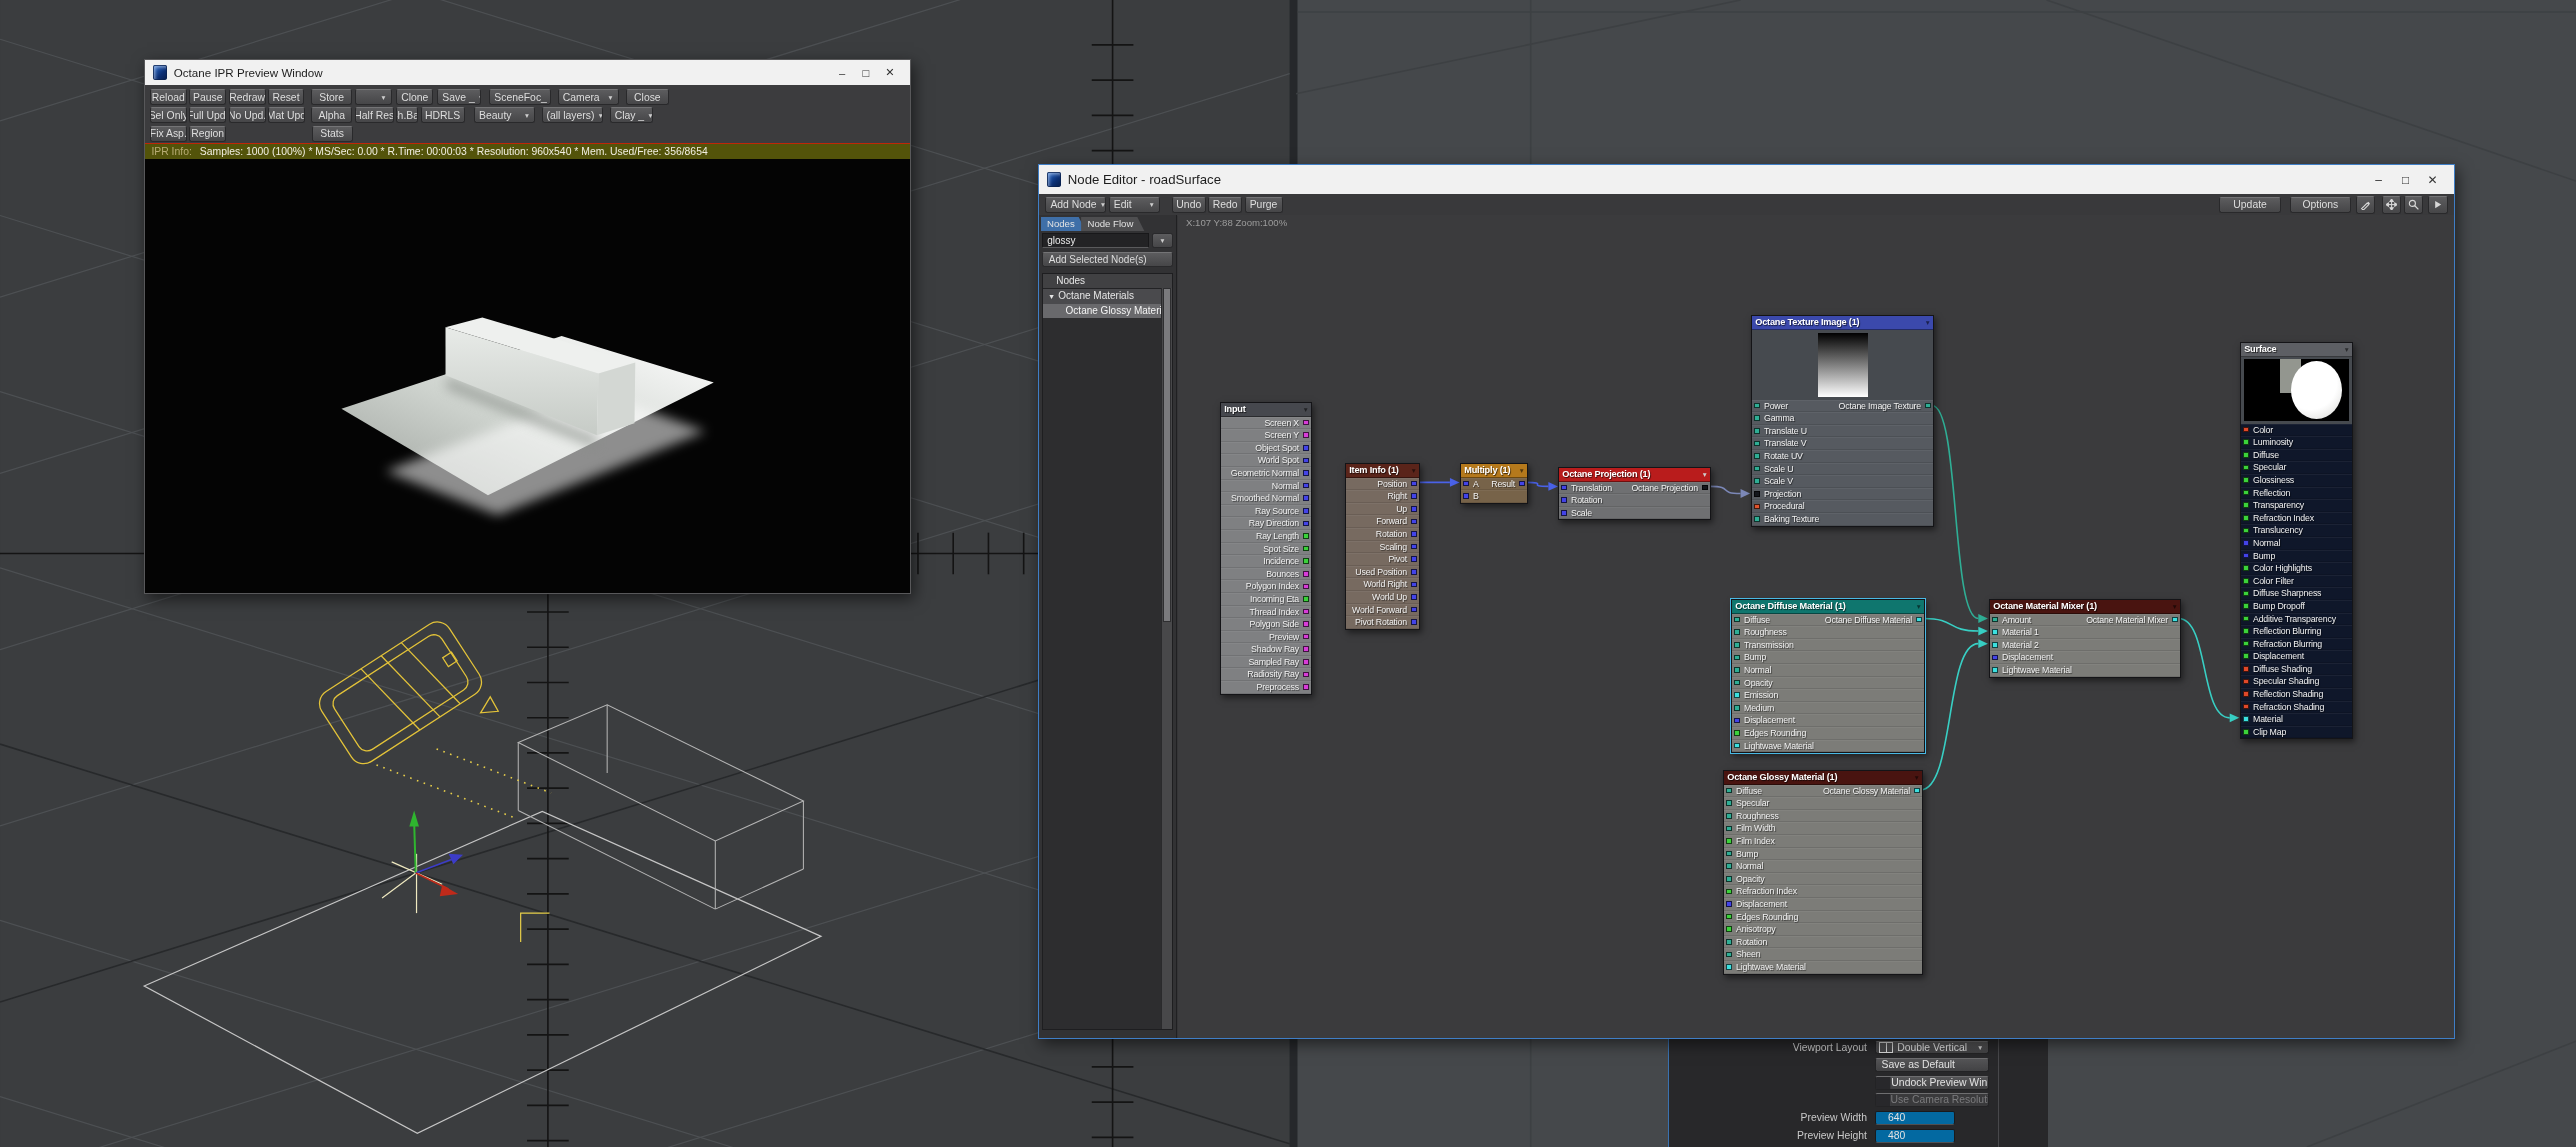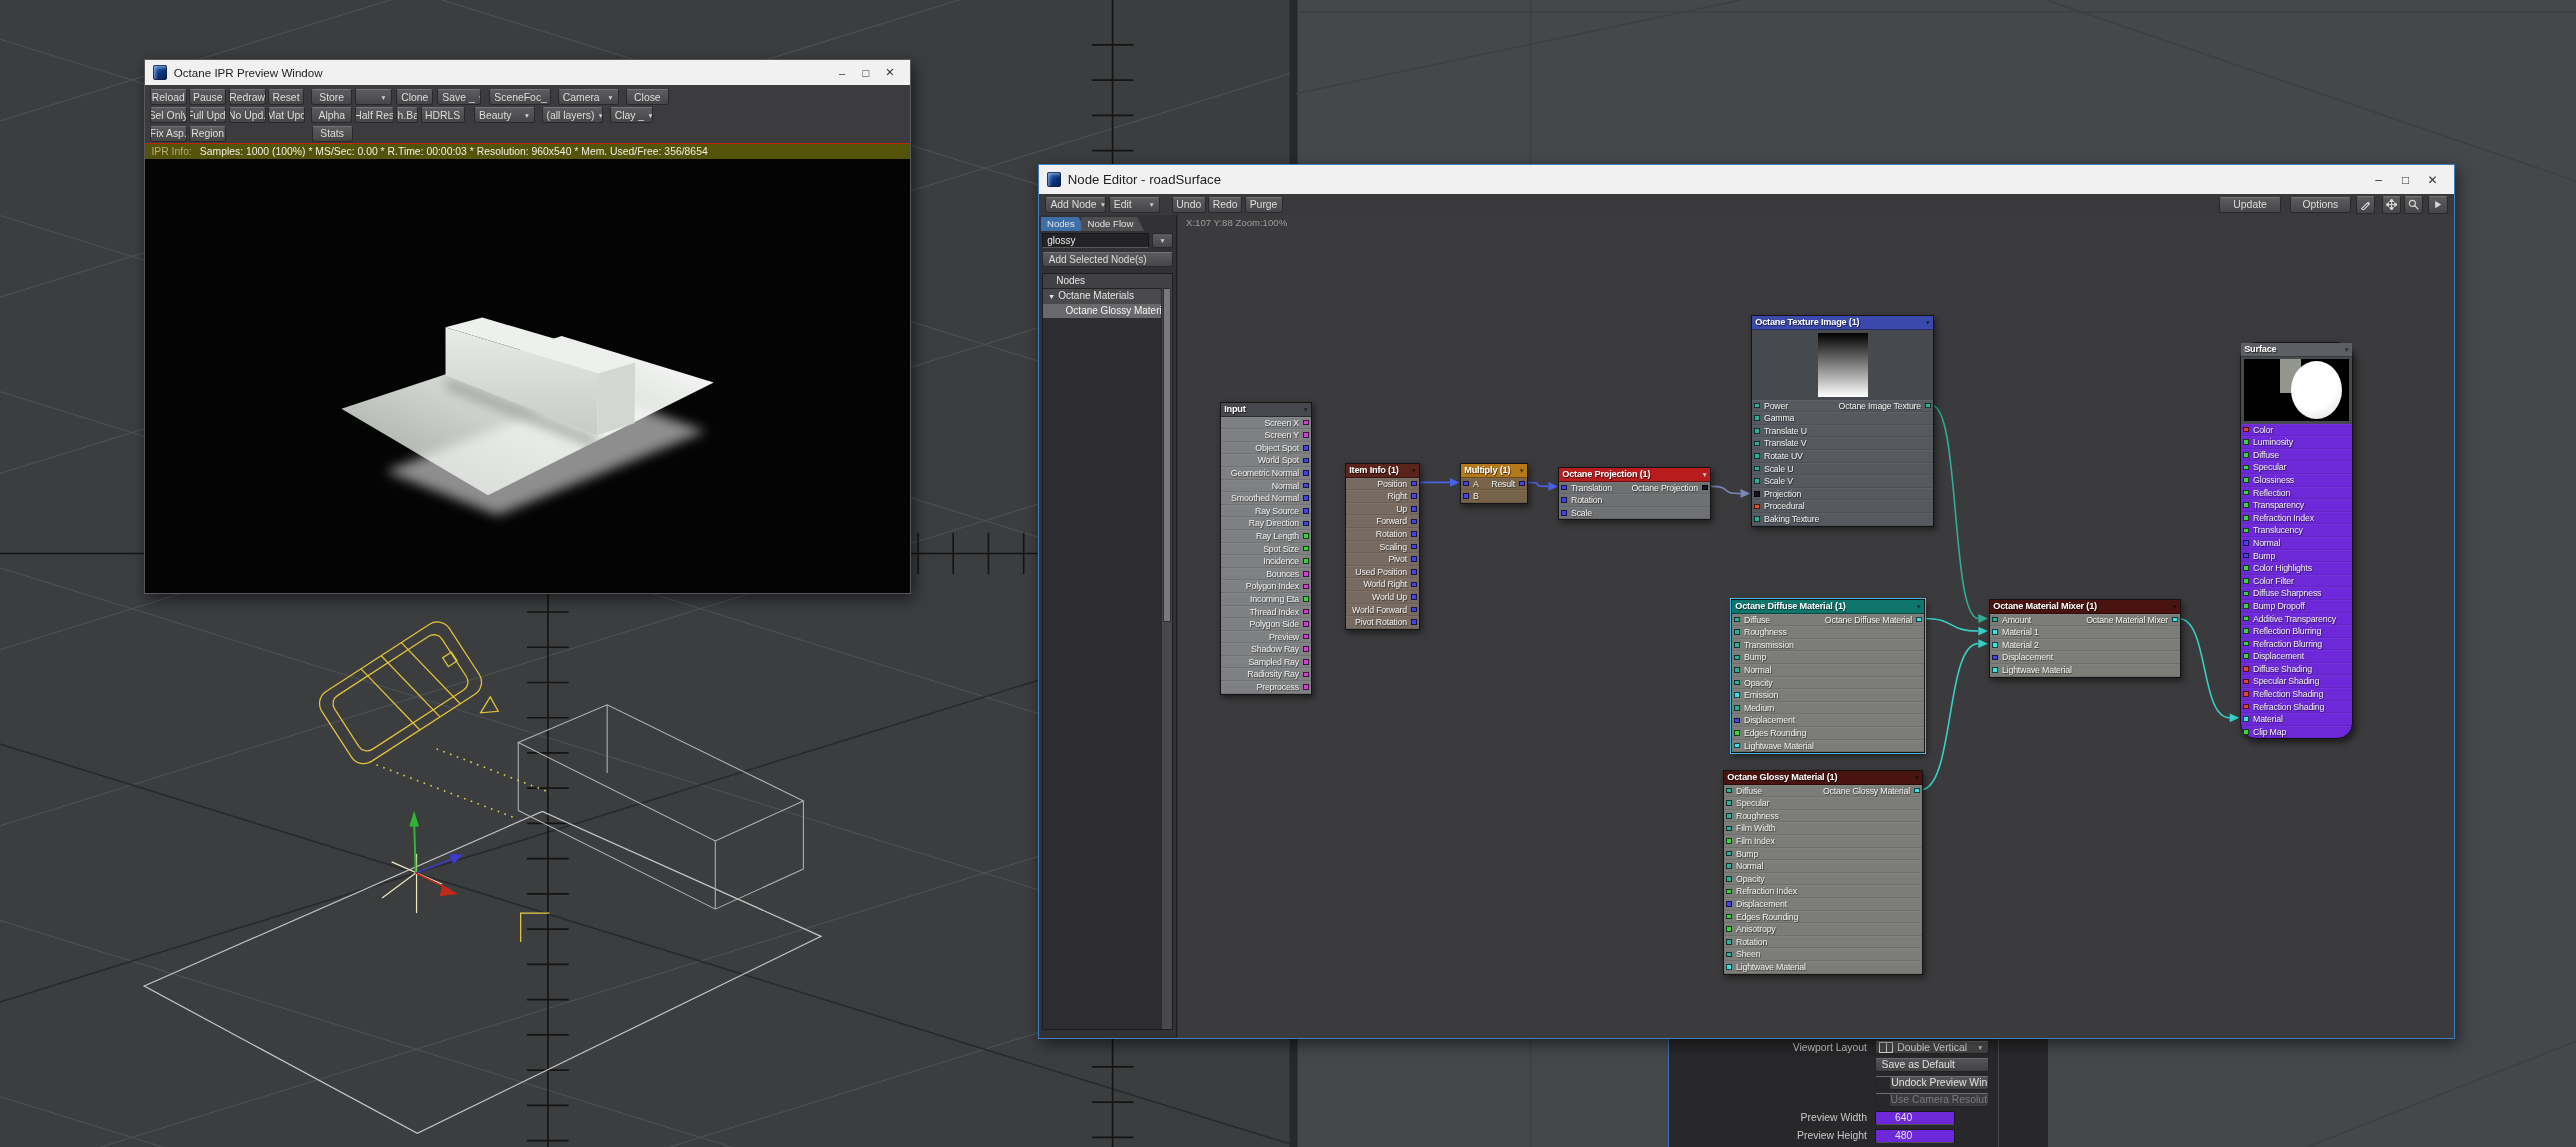--- a/index.html
+++ b/index.html
@@ -886,7 +886,7 @@
               <span class="lab in">Lightwave Material</span>
             </div>
           </div>
-          <div class="node" style="left: 1062px; top: 127px; width: 111px; background: #6d28d9; border-radius: 16px;">
+          <div class="node" style="left: 1062px; top: 127px; width: 111px; background: #0f172a;">
             <div class="node-h" style="background: rgb(93, 95, 100);">Surface<span class="tri" style="color: rgba(0, 0, 0, 0.55);">▼</span></div>
             <div class="pv sphere" style="height: 67px;">
               <div class="blk">

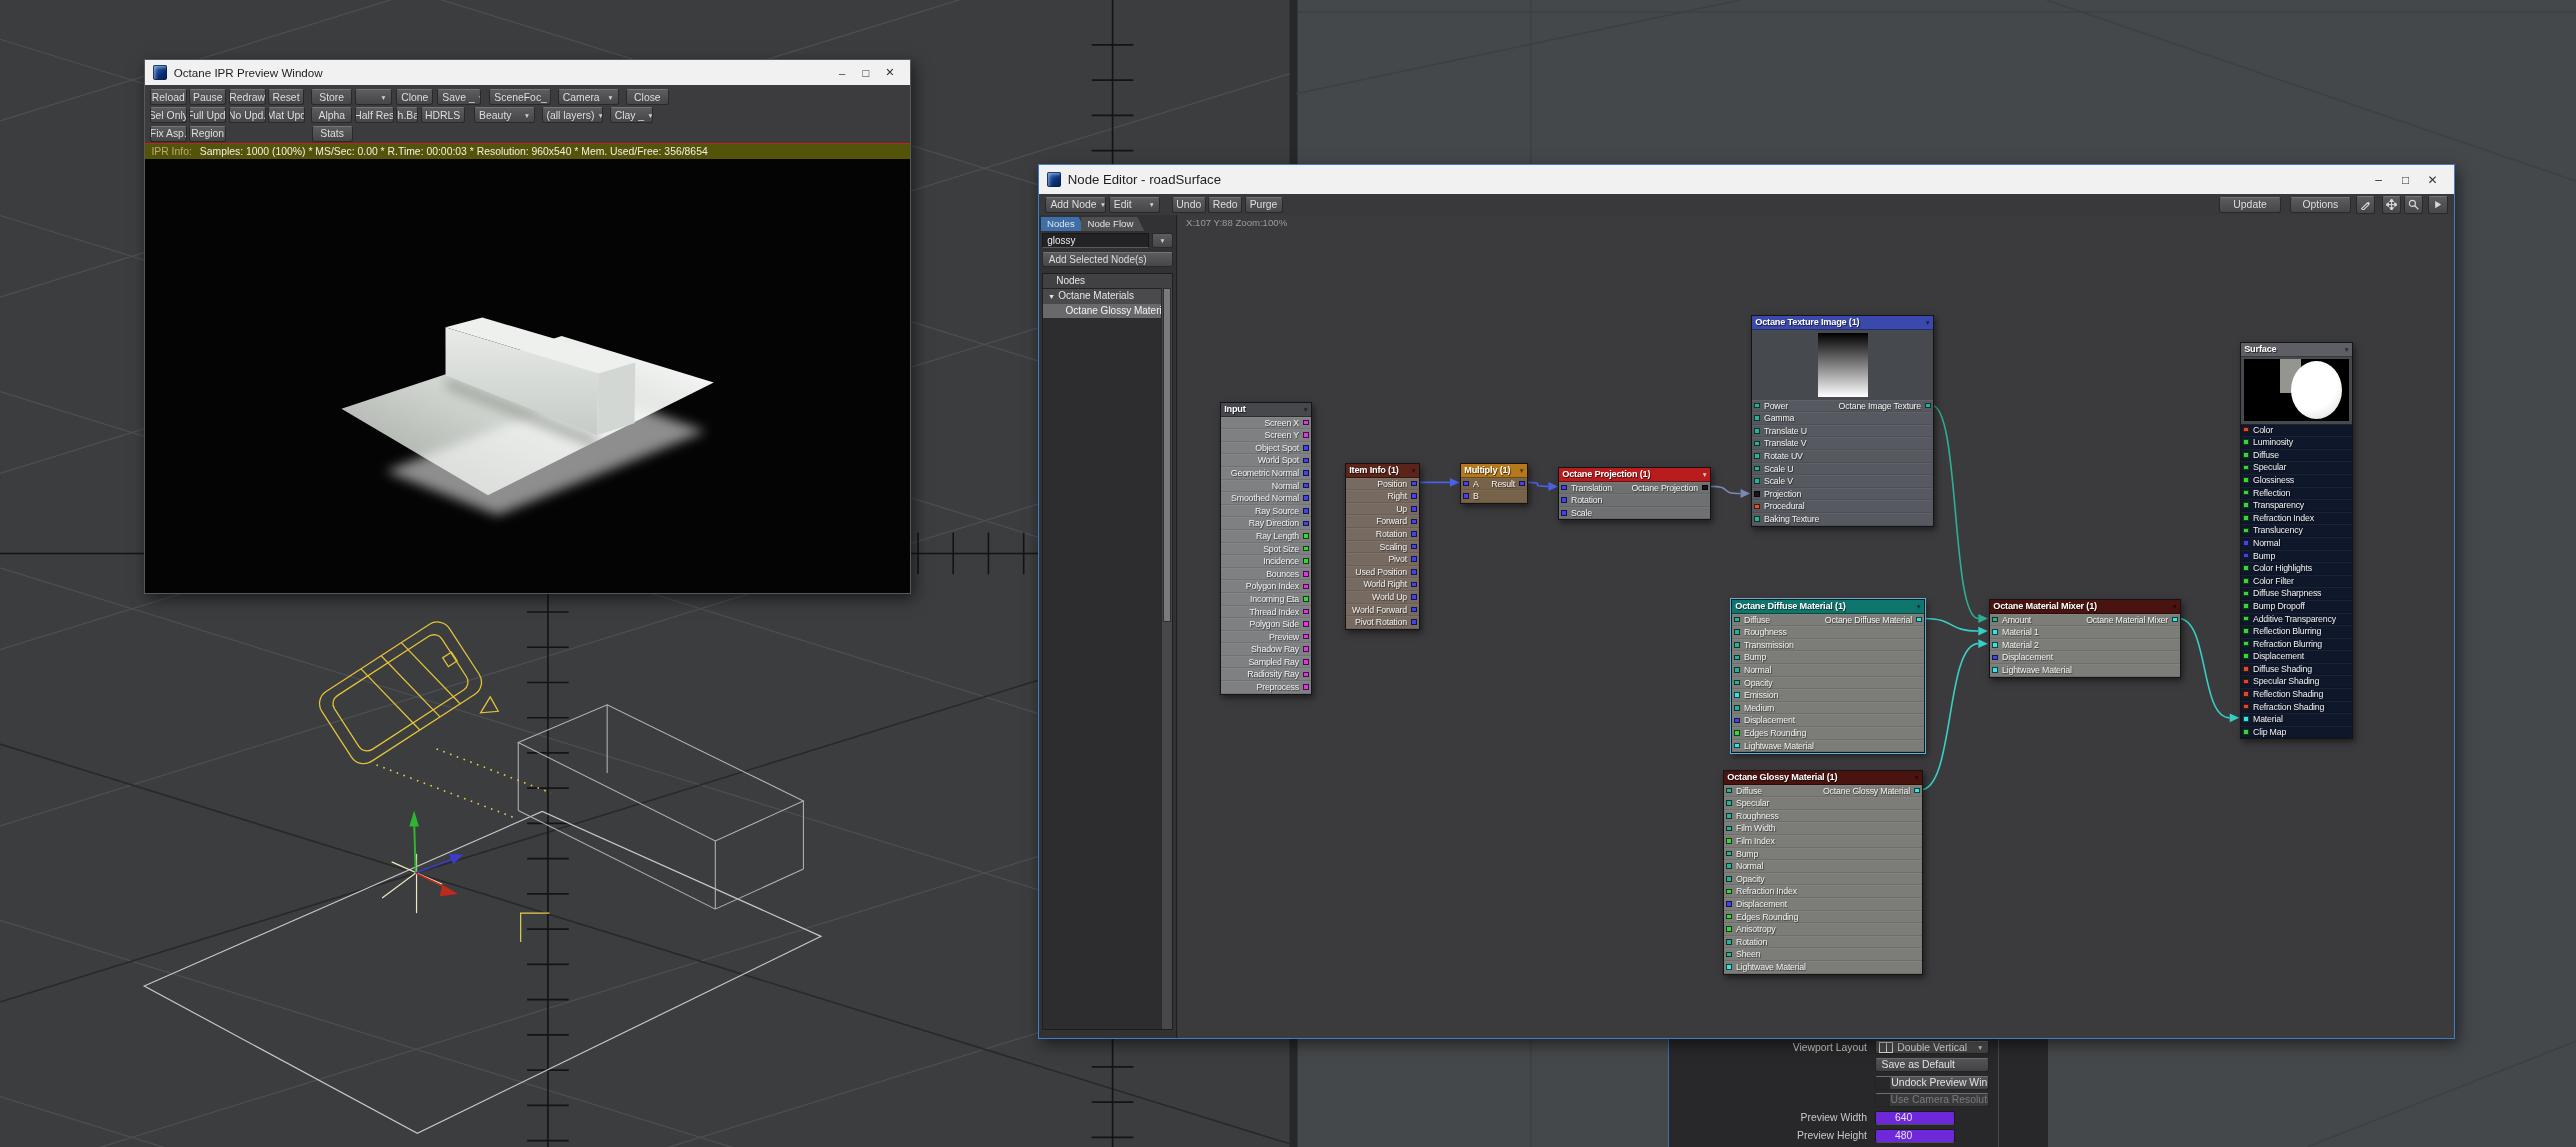--- a/index.html
+++ b/index.html
@@ -96,7 +96,7 @@
   .pr-w{position:absolute;left:206px;width:114px;height:13.6px;box-sizing:border-box;font-size:10.4px;color:#e2e2e2;
       background:linear-gradient(#555557,#424244);border:0.8px solid #232325;border-top-color:#6e6e70;border-radius:2.4px;
       display:flex;align-items:center;white-space:nowrap;overflow:hidden;}
-  .pr-w.field{width:80px;background:#6d28d9;border:0.8px solid #1a1a1c;border-bottom-color:#505052;padding-left:19px;}
+  .pr-w.field{width:80px;background:#0369a1;border:0.8px solid #1a1a1c;border-bottom-color:#505052;padding-left:12px;}
   .pr-w .txt{padding-left:5.6px;}
   .pr-w .arr{margin-left:auto;margin-right:4.8px;}
   .pr-w.disabled{color:#7b7b7d;background:#3a3a3c;}

